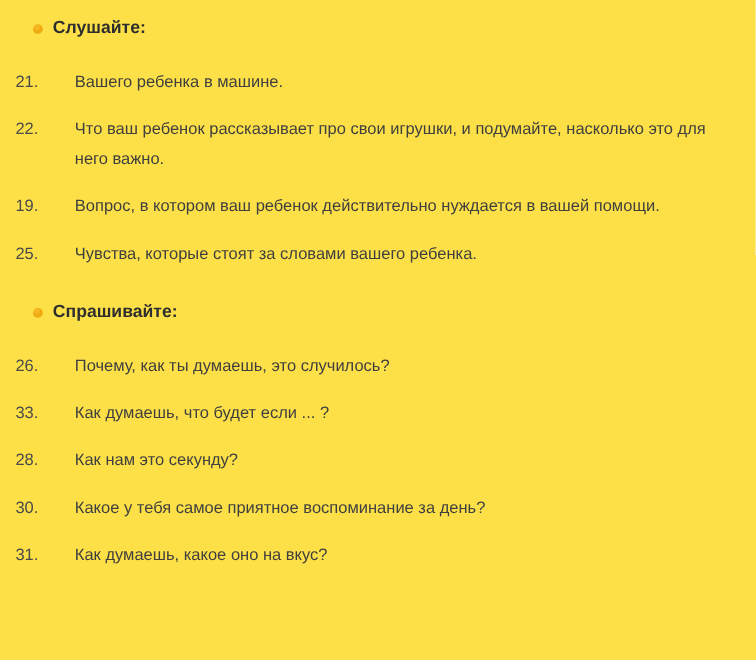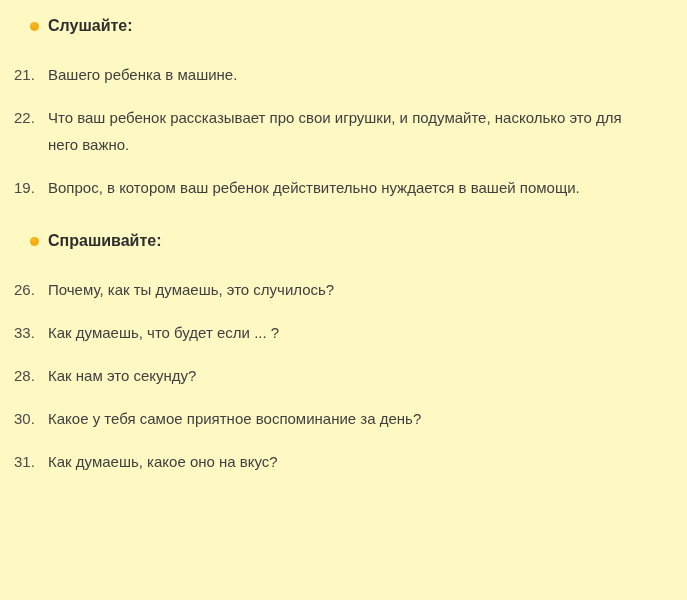--- a/index.html
+++ b/index.html
@@ -13,7 +13,7 @@
     height: 600px;
     box-sizing: border-box;
     padding: 16px 30px 10px 0;
-    background: #fef9c3;
+    background: #fde047;
     font-family: "Liberation Sans", "DejaVu Sans", sans-serif;
     color: #3f3f3f;
     overflow: hidden;

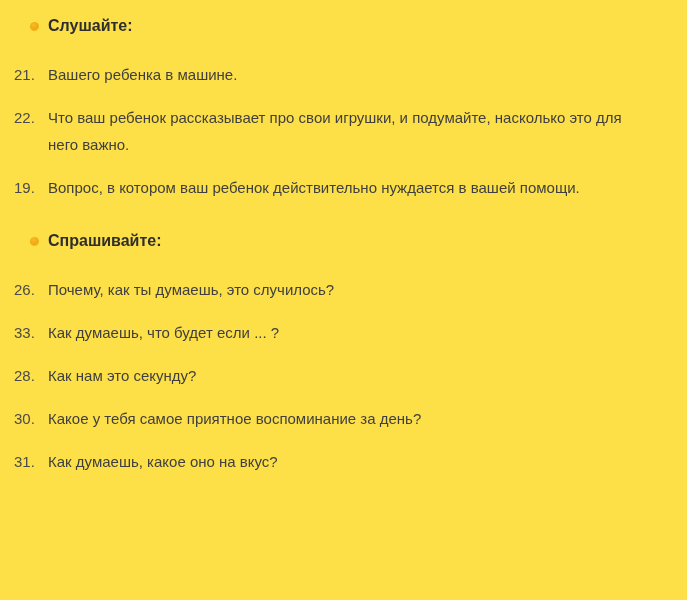--- a/index.html
+++ b/index.html
@@ -50,6 +50,7 @@
     margin-bottom: 16px;
     font-size: 15px;
     line-height: 27px;
+    gap: 20px;
   }
   .item:last-child {
     margin-bottom: 0;

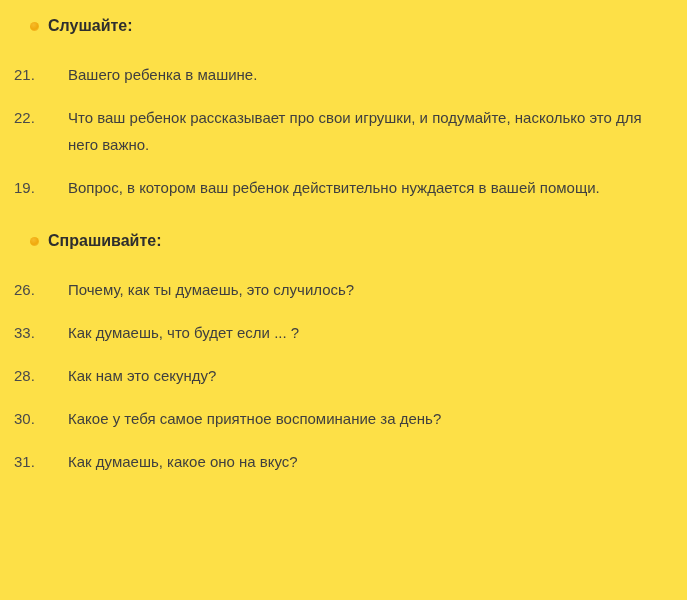--- a/index.html
+++ b/index.html
@@ -88,6 +88,10 @@
       <span class="num">19.</span>
       <span class="txt">Вопрос, в котором ваш ребенок действительно нуждается в вашей помощи.</span>
     </div>
+    <div class="item">
+      <span class="num">25.</span>
+      <span class="txt">Чувства, которые стоят за словами вашего ребенка.</span>
+    </div>
   </div>
 
   <div class="section">

